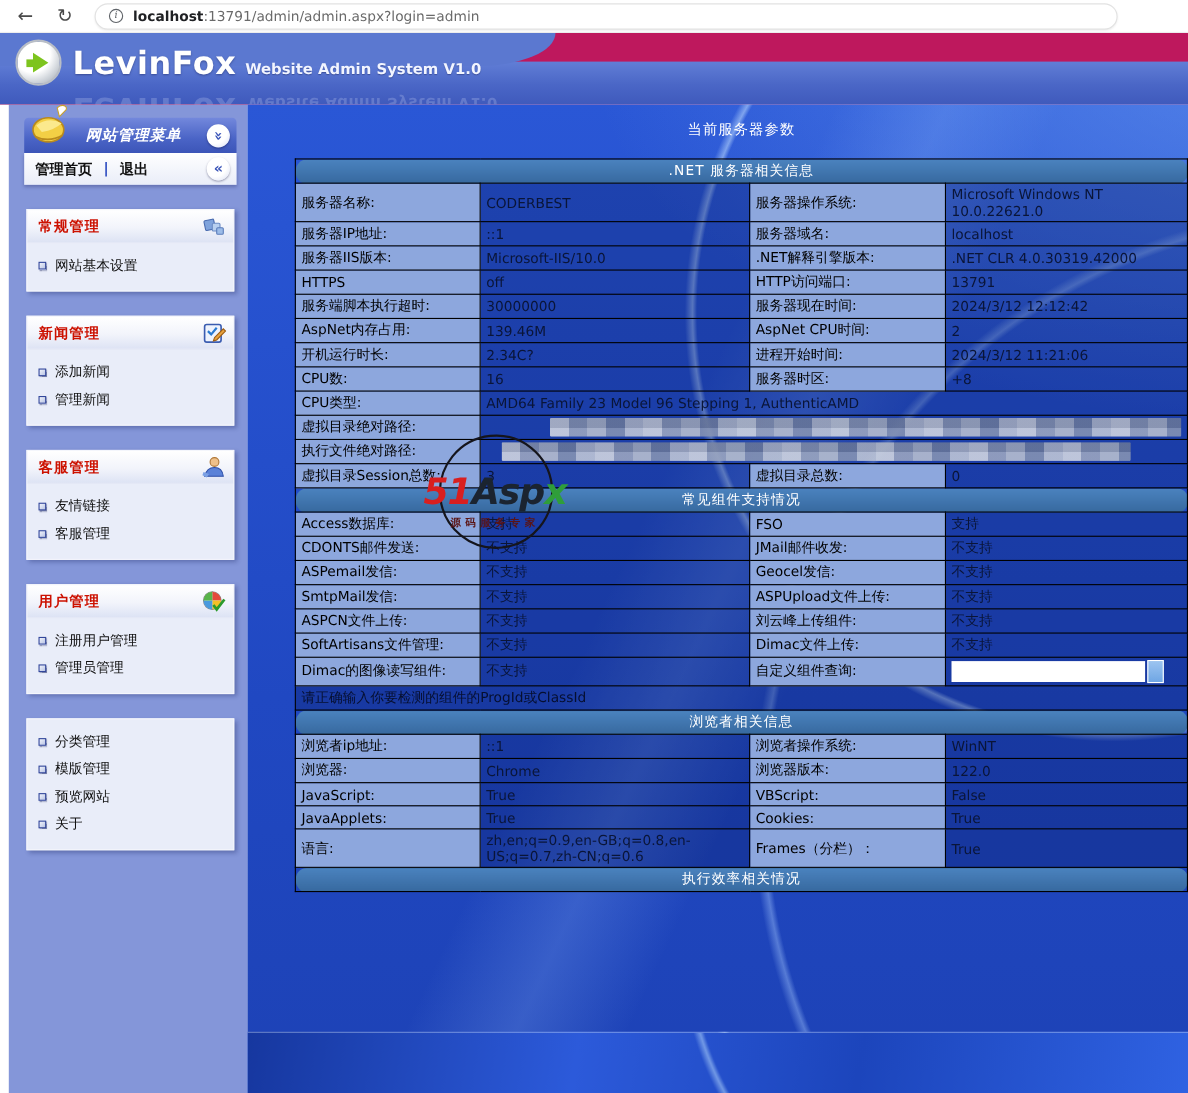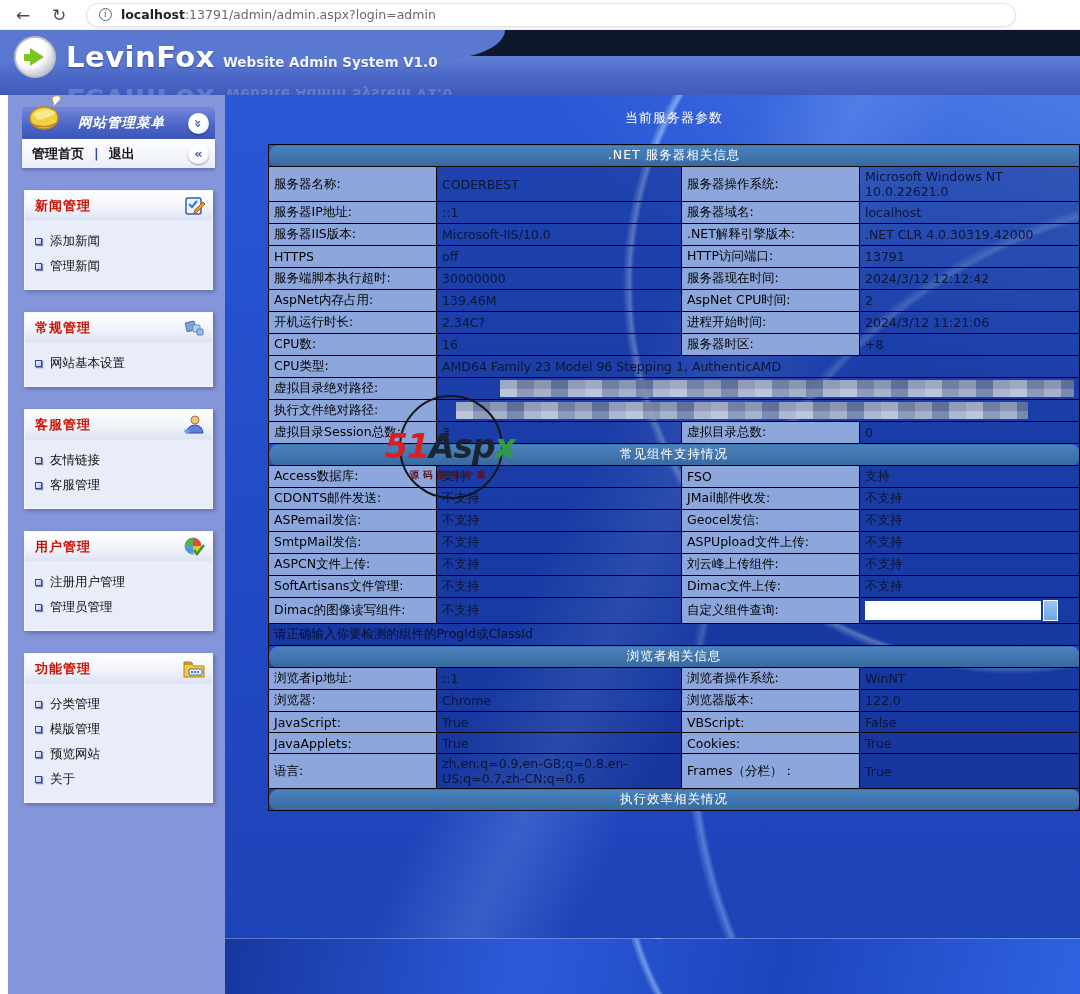--- a/index.html
+++ b/index.html
@@ -14,7 +14,7 @@
   .url-text b { color:#202124; font-weight:bold; }
 
   
-  .app-header { position:relative; height:65px; background:#0f172a; overflow:hidden; }
+  .app-header { position:relative; height:65px; background:#be185d; overflow:hidden; }
   .app-header .bar { position:absolute; left:0; right:0; top:26px; bottom:0; background:linear-gradient(180deg,#617ed6 0%,#4a66c6 55%,#3f5abc 100%); }
   .app-header .cap { position:absolute; left:0; top:0; width:505px; height:30px; background:#5b78d0; border-bottom-right-radius:70px 30px; }
   .app-header .cap:after { content:""; position:absolute; right:-40px; top:0; width:40px; height:26px; background:transparent; }

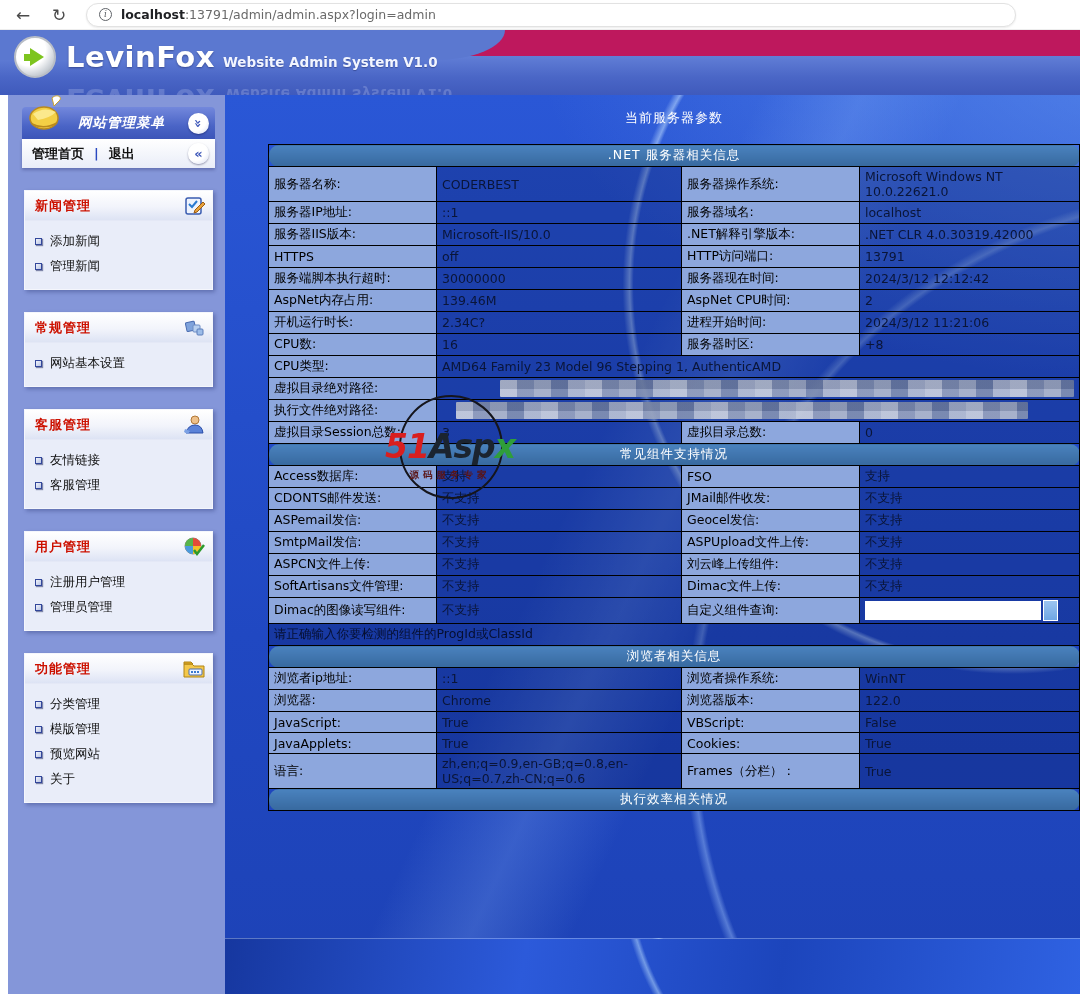--- a/index.html
+++ b/index.html
@@ -148,6 +148,22 @@
     <div id="panels">
         <div class="panel">
           <div class="panel-head">
+            <span class="panel-title">常规管理</span>
+            <span class="panel-icon"><svg width="24" height="24" viewBox="0 0 24 24">
+                <rect x="4" y="6" width="9" height="9" rx="1" transform="rotate(-12 8 10)" fill="#7fa3dc" stroke="#4a6cb0"></rect>
+                <rect x="11" y="9" width="7" height="7" rx="1" fill="#b8d0f0" stroke="#6c8cc4"></rect>
+                <rect x="15" y="13" width="6" height="6" rx="1" fill="#9cbce8" stroke="#5a7cba"></rect>
+              </svg></span>
+          </div>
+          <div class="panel-body">
+            <div class="panel-item">
+              <span class="bullet"></span>
+              <span>网站基本设置</span>
+            </div>
+          </div>
+        </div>
+        <div class="panel">
+          <div class="panel-head">
             <span class="panel-title">新闻管理</span>
             <span class="panel-icon"><svg width="24" height="24" viewBox="0 0 24 24">
                 <rect x="4" y="4" width="15" height="16" rx="2" fill="#eef3fd" stroke="#3a5cb0" stroke-width="1.5"></rect>
@@ -163,22 +179,6 @@
             <div class="panel-item">
               <span class="bullet"></span>
               <span>管理新闻</span>
-            </div>
-          </div>
-        </div>
-        <div class="panel">
-          <div class="panel-head">
-            <span class="panel-title">常规管理</span>
-            <span class="panel-icon"><svg width="24" height="24" viewBox="0 0 24 24">
-                <rect x="4" y="6" width="9" height="9" rx="1" transform="rotate(-12 8 10)" fill="#7fa3dc" stroke="#4a6cb0"></rect>
-                <rect x="11" y="9" width="7" height="7" rx="1" fill="#b8d0f0" stroke="#6c8cc4"></rect>
-                <rect x="15" y="13" width="6" height="6" rx="1" fill="#9cbce8" stroke="#5a7cba"></rect>
-              </svg></span>
-          </div>
-          <div class="panel-body">
-            <div class="panel-item">
-              <span class="bullet"></span>
-              <span>网站基本设置</span>
             </div>
           </div>
         </div>

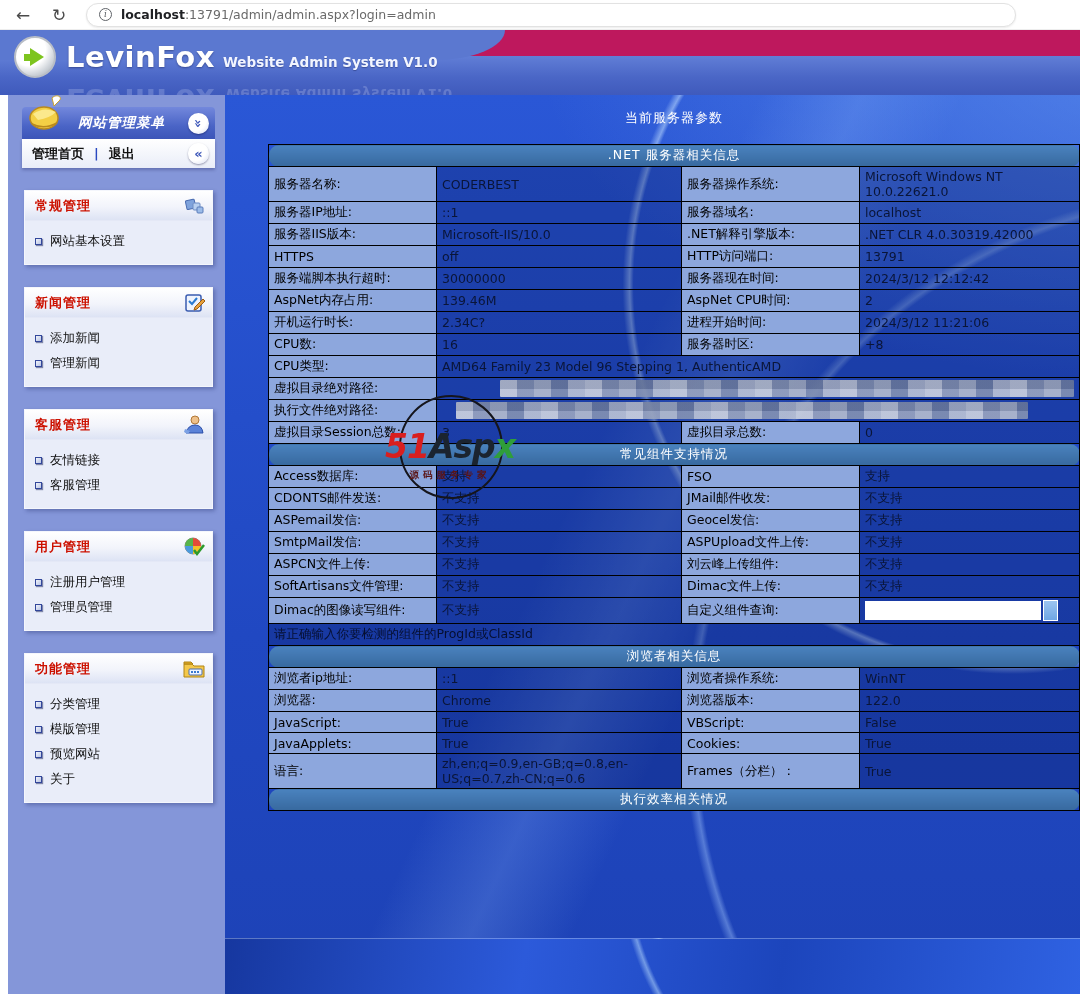--- a/index.html
+++ b/index.html
@@ -226,19 +226,6 @@
           </div>
         </div>
         <div class="panel">
-          <div class="panel-head">
-            <span class="panel-title">功能管理</span>
-            <span class="panel-icon"><svg width="24" height="24" viewBox="0 0 24 24">
-                <path d="M2 7 h8 l2 2 h10 v11 H2 Z" fill="#f4c84a" stroke="#b08414"></path>
-                <path d="M2 7 V5 h7 l2 2 Z" fill="#e0aa28" stroke="#b08414"></path>
-                <rect x="7" y="12" width="13" height="6" rx="1" fill="#eef4ff" stroke="#4a6cb0"></rect>
-                <g fill="#3a7ad0">
-                  <rect x="9" y="14" width="2" height="2"></rect>
-                  <rect x="12" y="14" width="2" height="2"></rect>
-                  <rect x="15" y="14" width="2" height="2"></rect>
-                </g>
-              </svg></span>
-          </div>
           <div class="panel-body">
             <div class="panel-item">
               <span class="bullet"></span>

